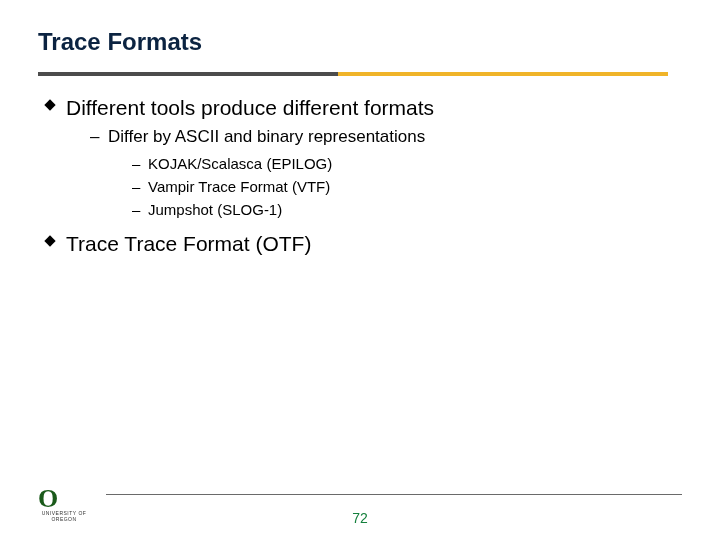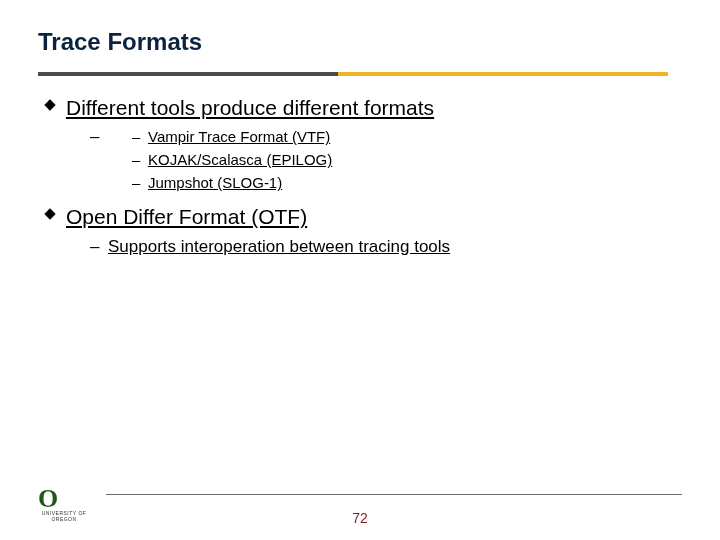--- a/index.html
+++ b/index.html
@@ -50,7 +50,6 @@
     padding: 0;
     margin: 0 0 16px 6px;
     font-size: 21px;
-    text-decoration: underline;
   }
   ul.level1 > li {
     position: relative;

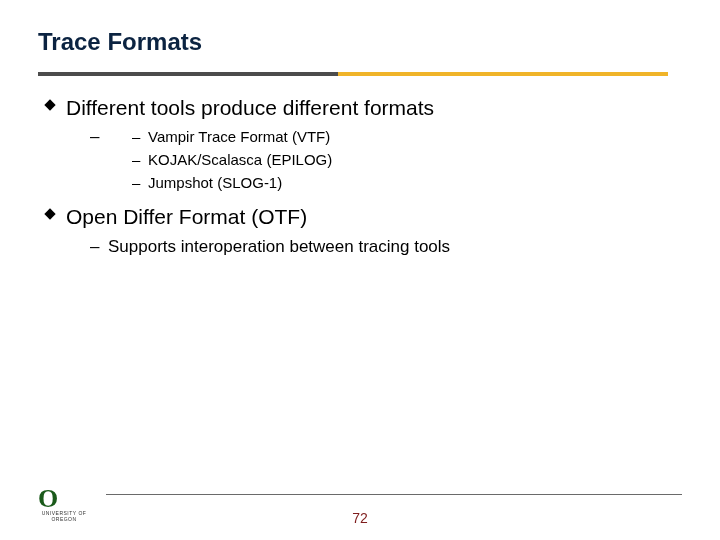--- a/index.html
+++ b/index.html
@@ -164,6 +164,7 @@
       <span>Different tools produce different formats</span>
       <ul class="level2">
         <li>
+          <span>Differ by ASCII and binary representations</span>
           <ul class="level3">
             <li><span>Vampir Trace Format (VTF)</span></li>
             <li><span>KOJAK/Scalasca (EPILOG)</span></li>

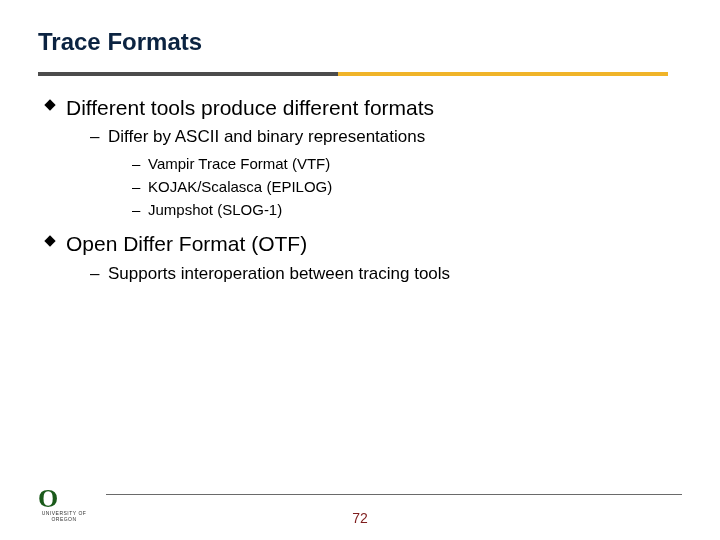--- a/index.html
+++ b/index.html
@@ -166,8 +166,8 @@
         <li>
           <span>Differ by ASCII and binary representations</span>
           <ul class="level3">
+            <li><span>KOJAK/Scalasca (EPILOG)</span></li>
             <li><span>Vampir Trace Format (VTF)</span></li>
-            <li><span>KOJAK/Scalasca (EPILOG)</span></li>
             <li><span>Jumpshot (SLOG-1)</span></li>
           </ul>
         </li>

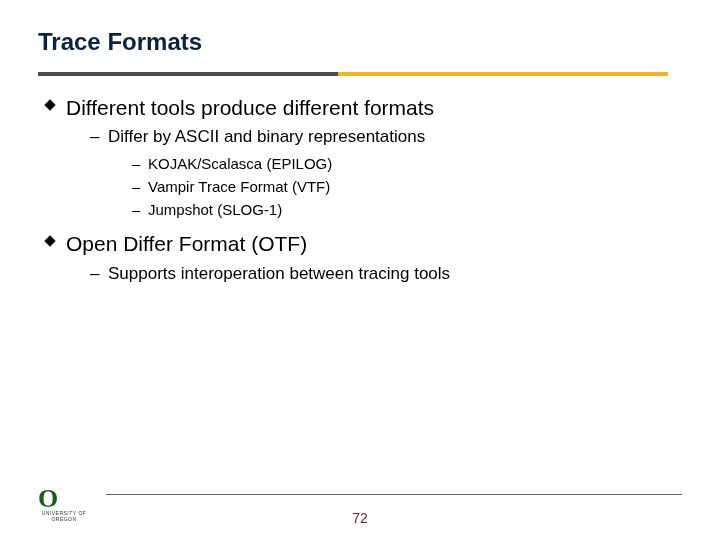--- a/index.html
+++ b/index.html
@@ -174,7 +174,7 @@
       </ul>
     </li>
     <li>
-      <span>Open Differ Format (OTF)</span>
+      <span>Trace Trace Format (OTF)</span>
       <ul class="level2">
         <li><span>Supports interoperation between tracing tools</span></li>
       </ul>

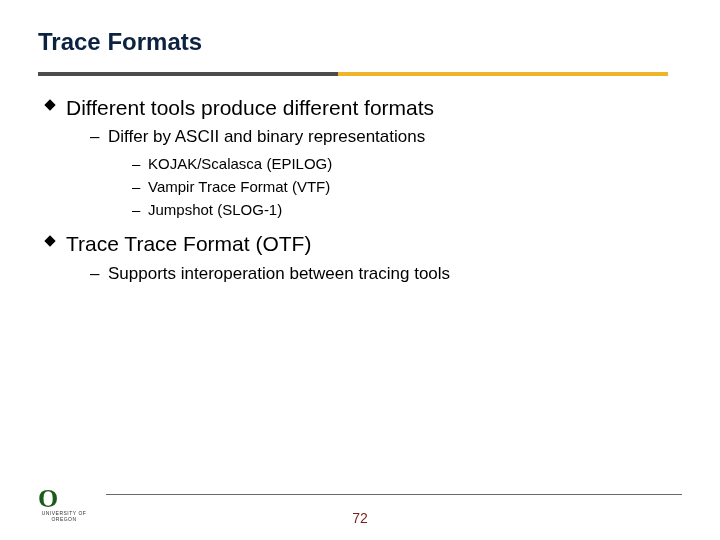--- a/index.html
+++ b/index.html
@@ -175,9 +175,6 @@
     </li>
     <li>
       <span>Trace Trace Format (OTF)</span>
-      <ul class="level2">
-        <li><span>Supports interoperation between tracing tools</span></li>
-      </ul>
     </li>
   </ul>
 

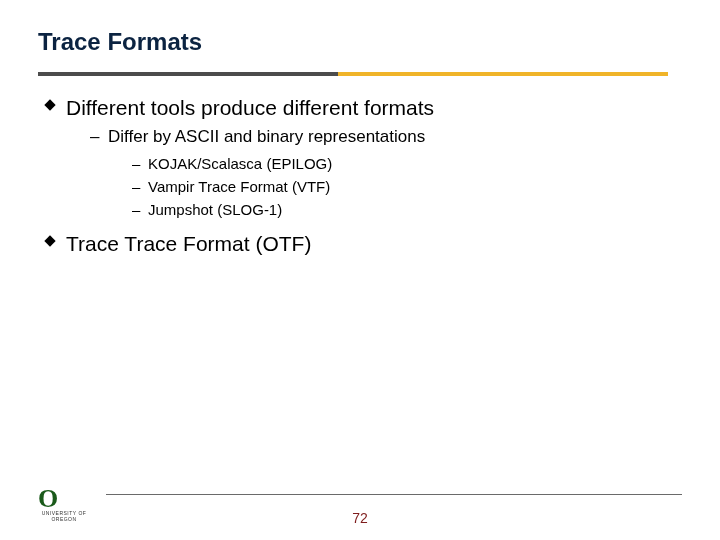--- a/index.html
+++ b/index.html
@@ -145,7 +145,7 @@
     bottom: -4px;
     text-align: center;
     font-size: 14px;
-    color: #7f1d1d;
+    color: #15803d;
   }
 </style>
 </head>

